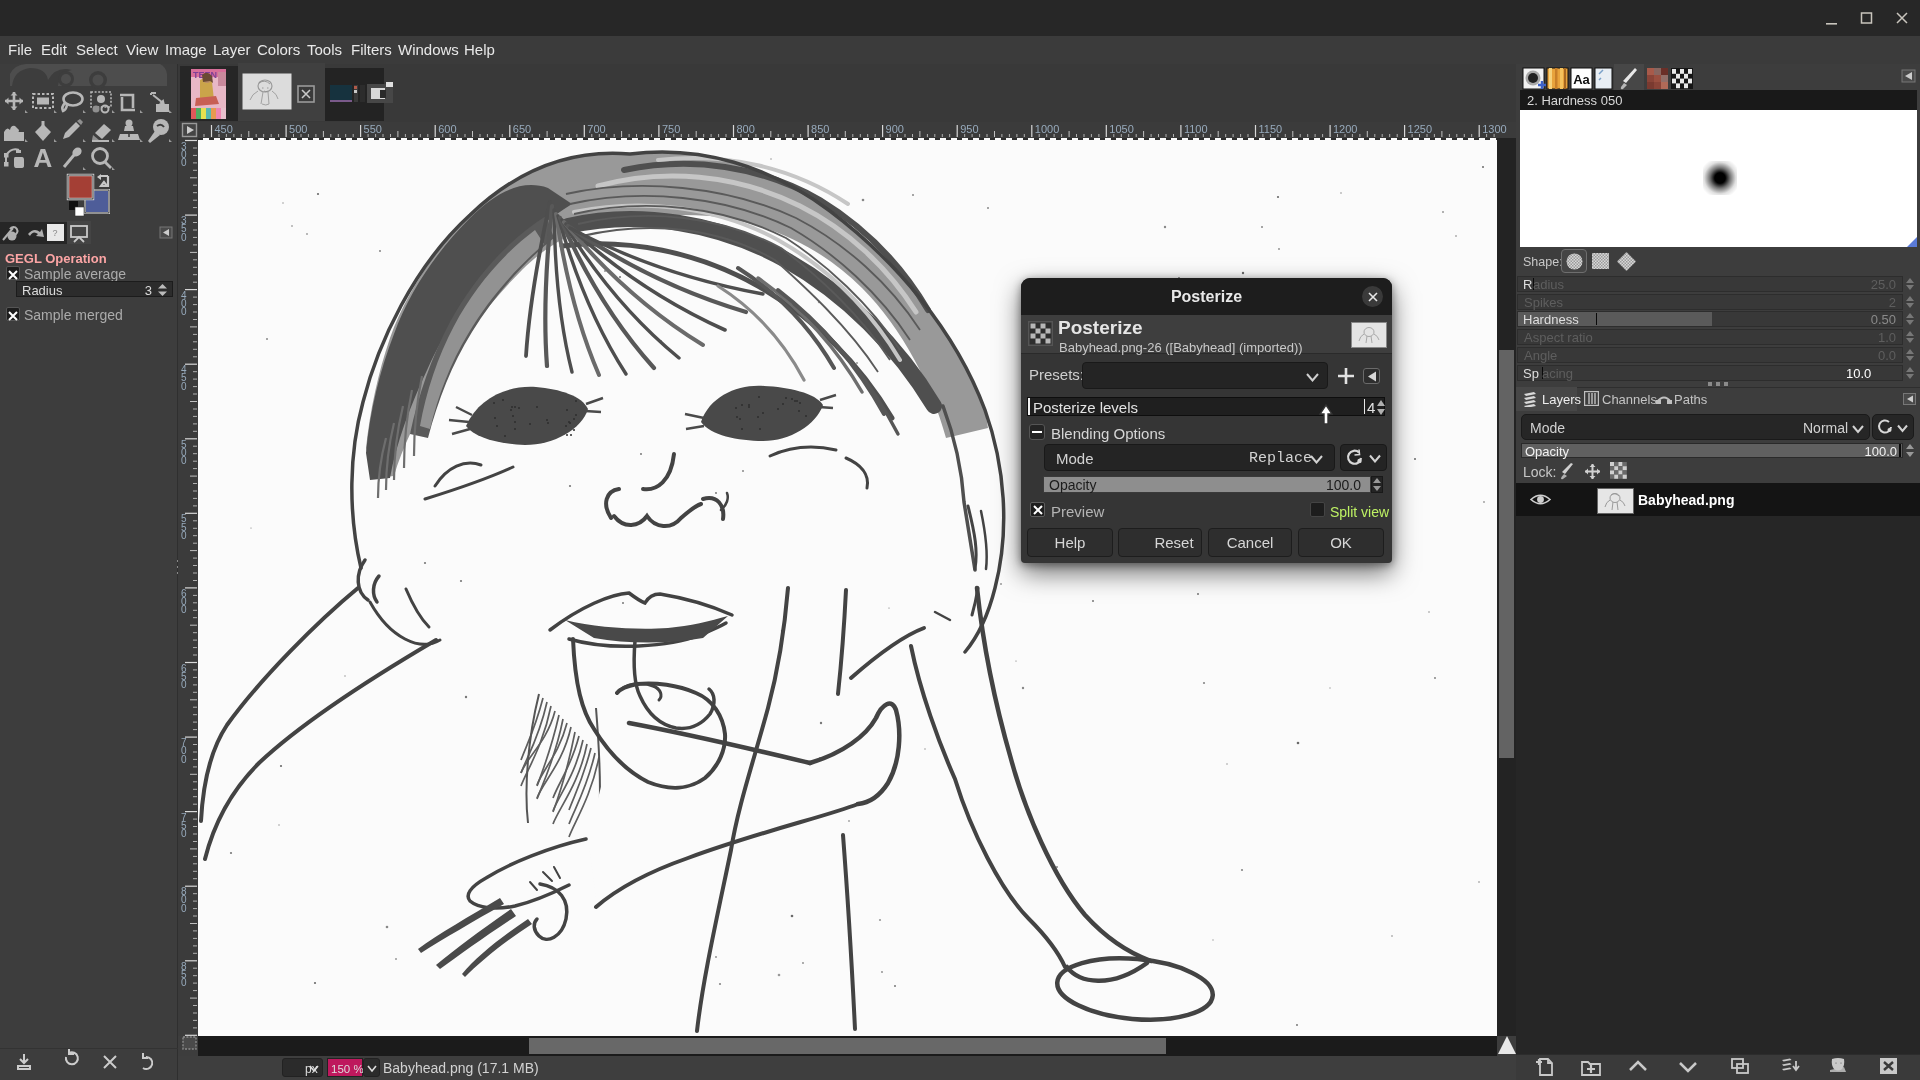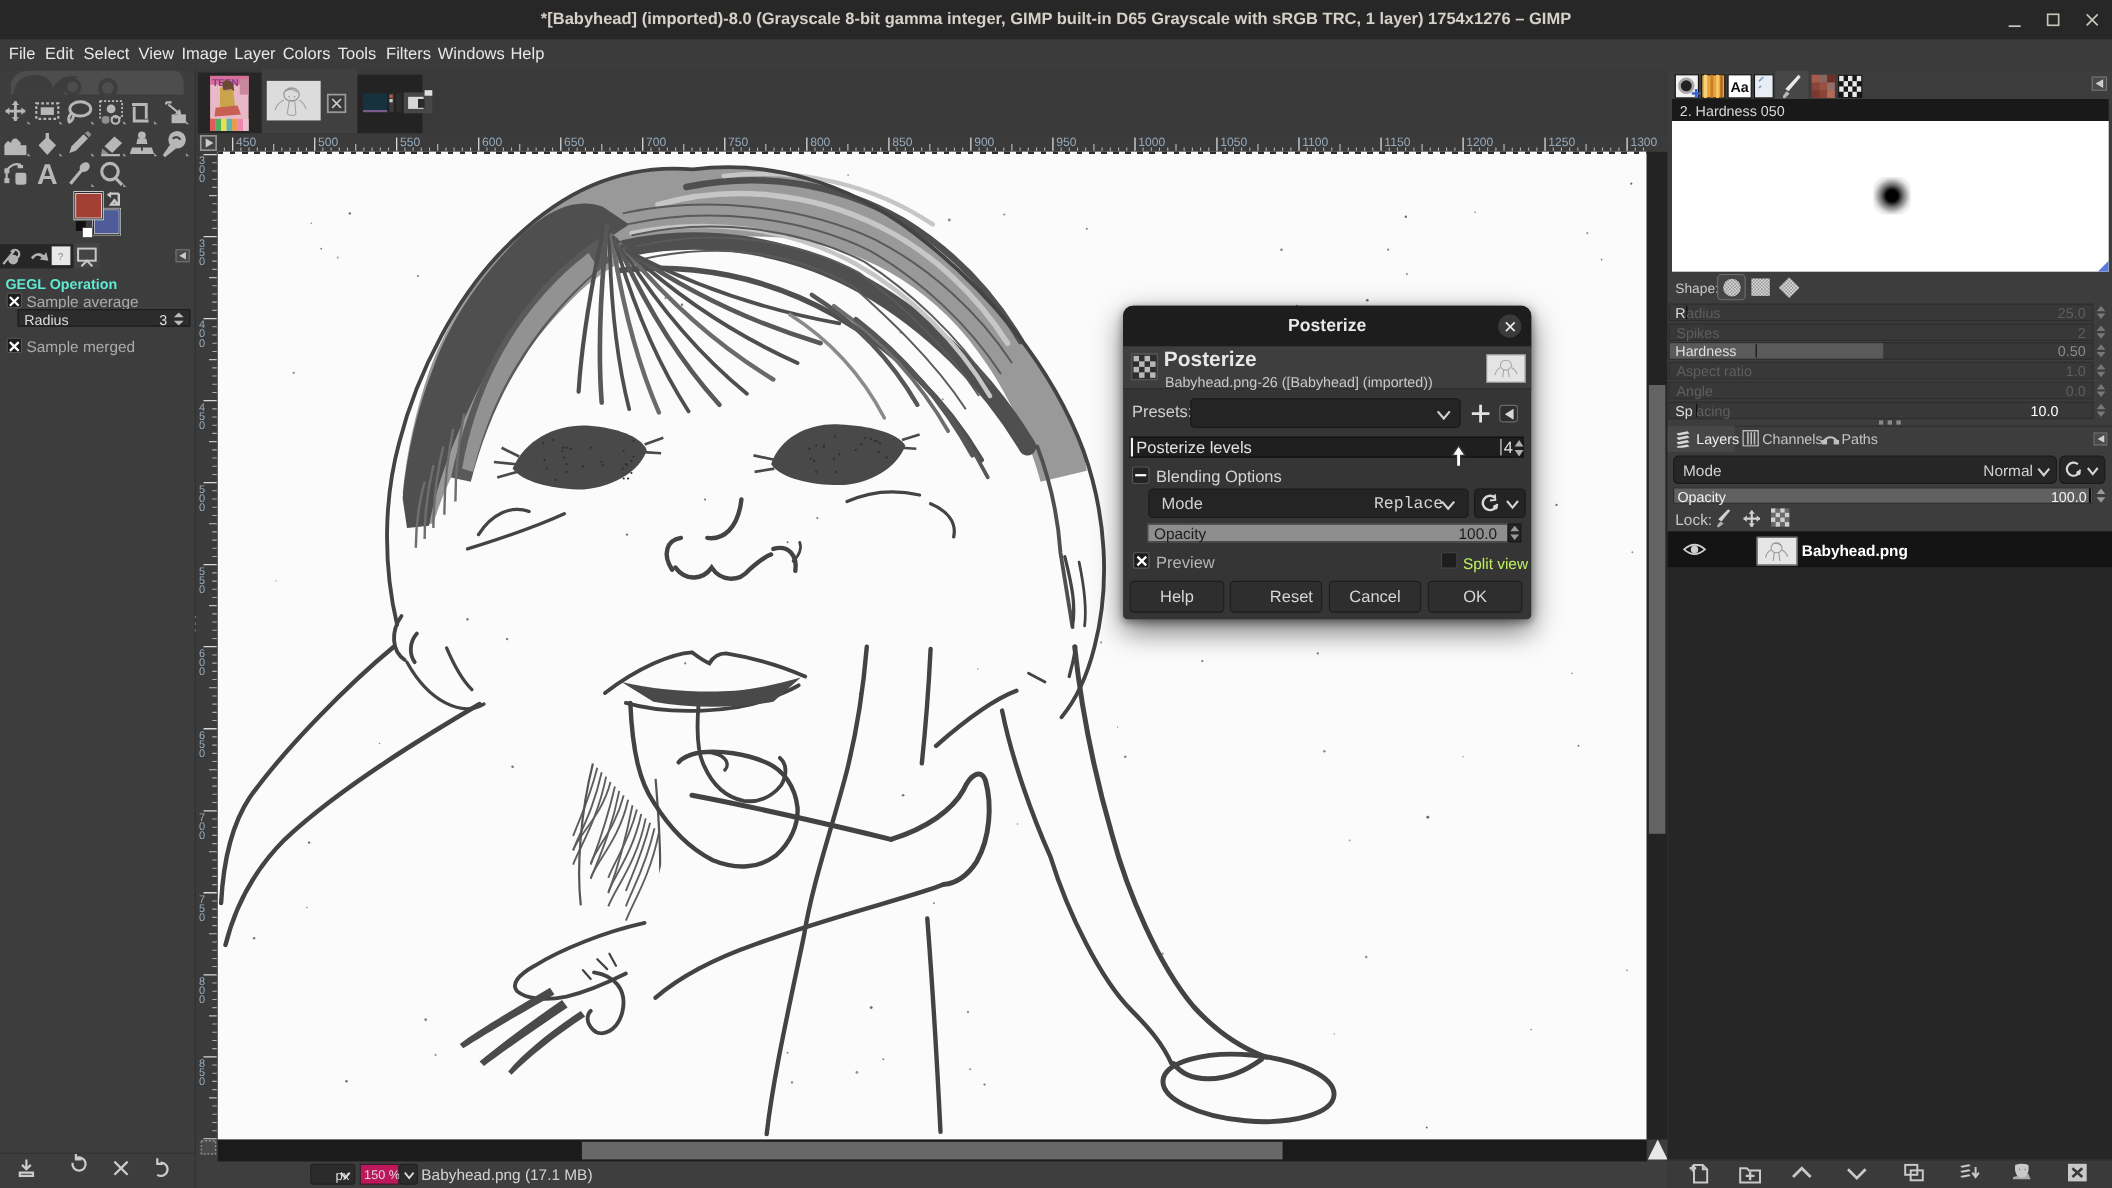--- a/index.html
+++ b/index.html
@@ -11,7 +11,6 @@
 <body>
 
 <div class="abs" style="left:0;top:0;width:1920px;height:36px;background:#272727;">
-  <div class="abs" style="left:0;right:0;top:9px;text-align:center;color:#d5d1c8;font-size:15px;font-weight:bold;">*[Babyhead] (imported)-8.0 (Grayscale 8-bit gamma integer, GIMP built-in D65 Grayscale with sRGB TRC, 1 layer) 1754x1276 – GIMP</div>
   <svg class="abs" style="left:1820px;top:0;" width="100" height="36" viewBox="0 0 100 36">
     <rect x="6" y="23" width="11" height="1.6" fill="#c9c5bd"></rect>
     <rect x="41.5" y="13" width="10" height="10" fill="none" stroke="#c9c5bd" stroke-width="1.5"></rect>

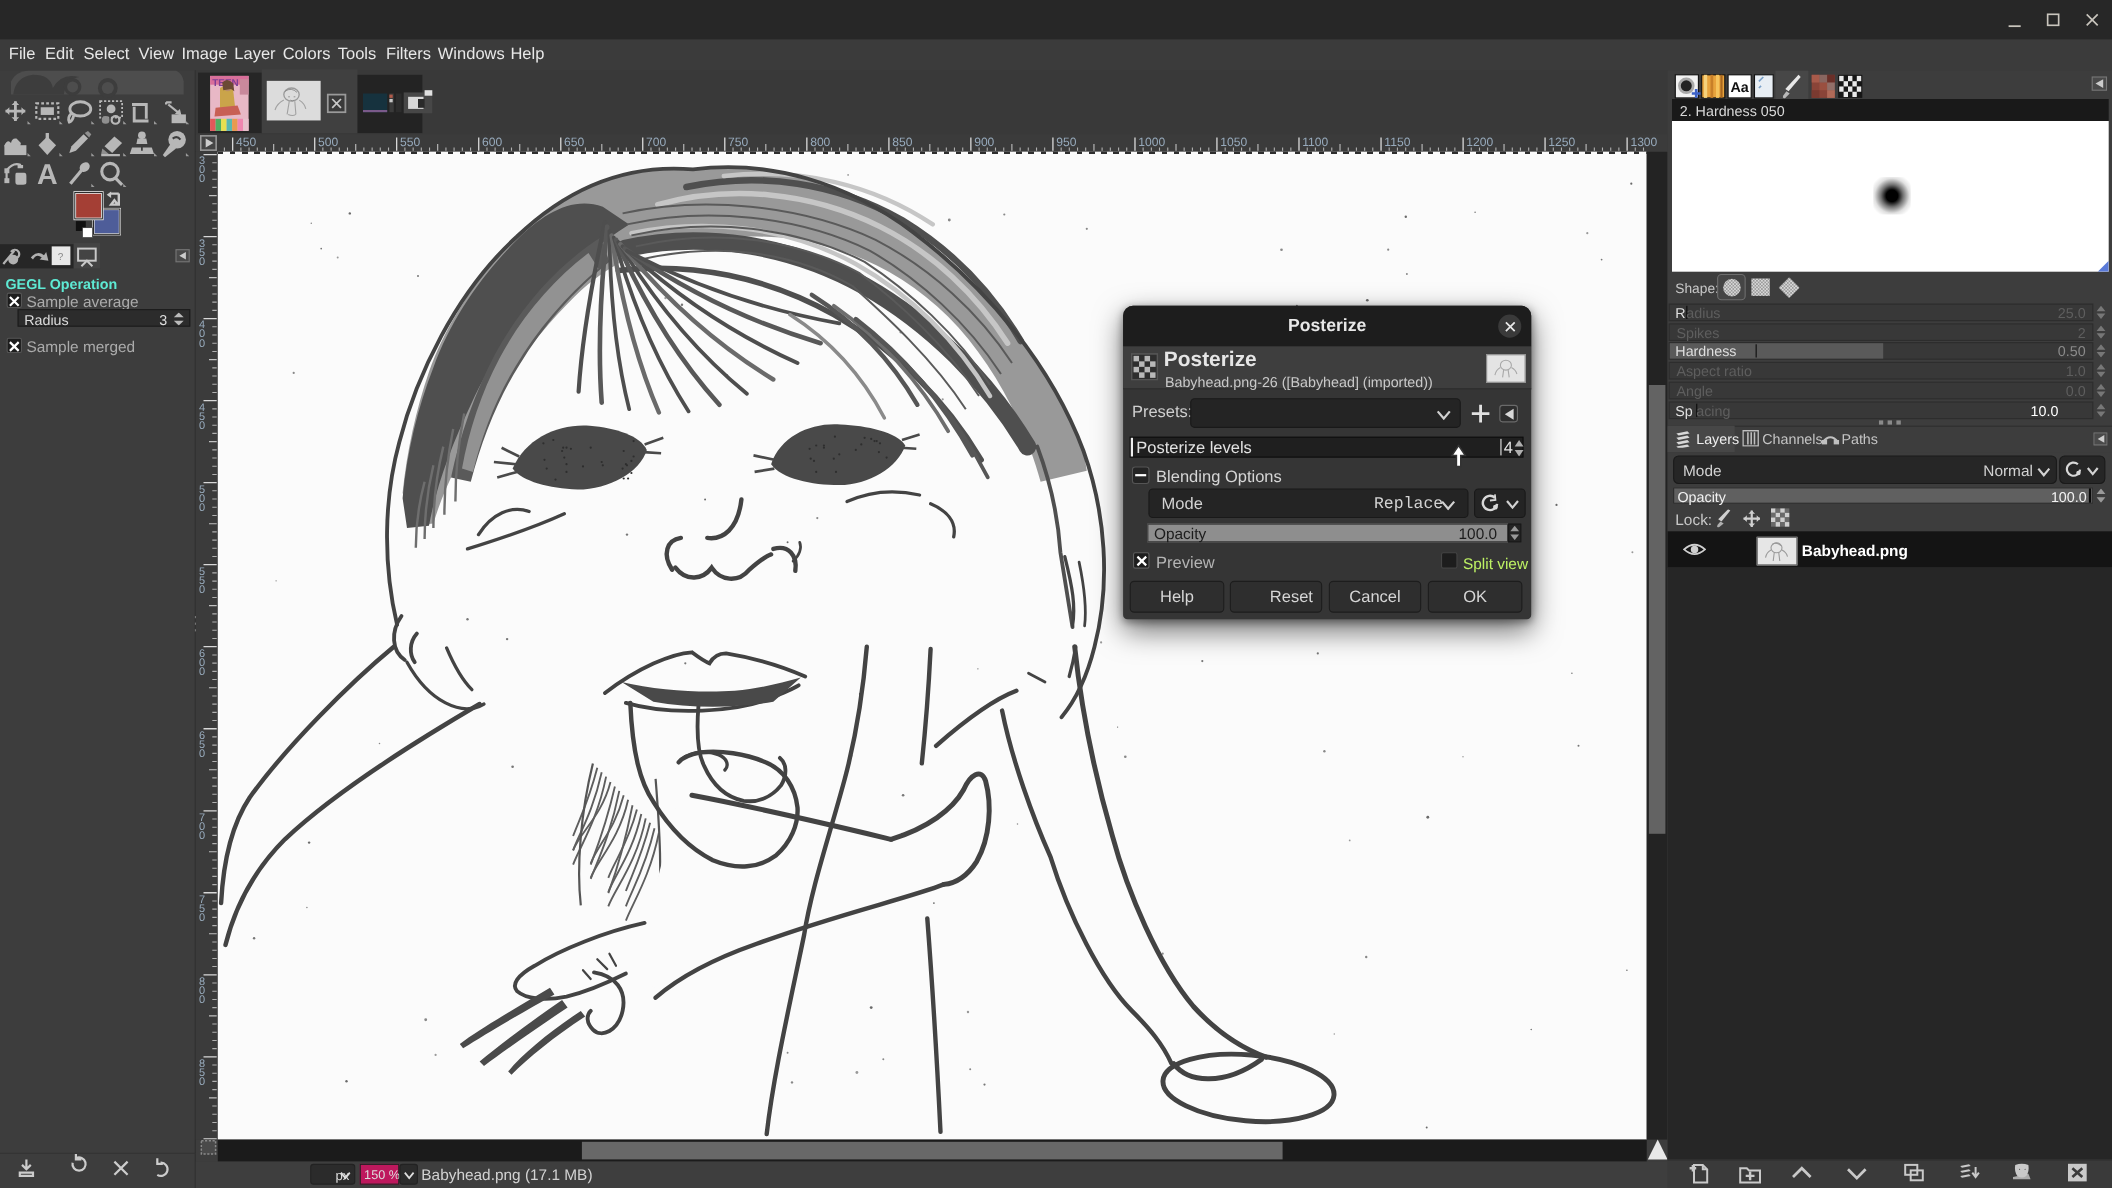--- a/index.html
+++ b/index.html
@@ -172,7 +172,7 @@
     <path d="M146,993 a6,6 0 1,1 -3,11 M143,989 v5 h5"></path>
   </g>
 </svg>
-<span class="abs" style="left:5px;top:251px;color:#5eead4;font-size:13px;font-weight:bold;">GEGL Operation</span>
+<span class="abs" style="left:5px;top:251px;color:#fca5a5;font-size:13px;font-weight:bold;">GEGL Operation</span>
 <div class="abs" style="left:6px;top:266px;width:14px;height:14px;background:#1d1d1d;border:1px solid #555;border-radius:2px;">
  <svg width="12" height="12">
       <path d="M2,2 L10,10 M10,2 L2,10" stroke="#fff" stroke-width="2"></path>

